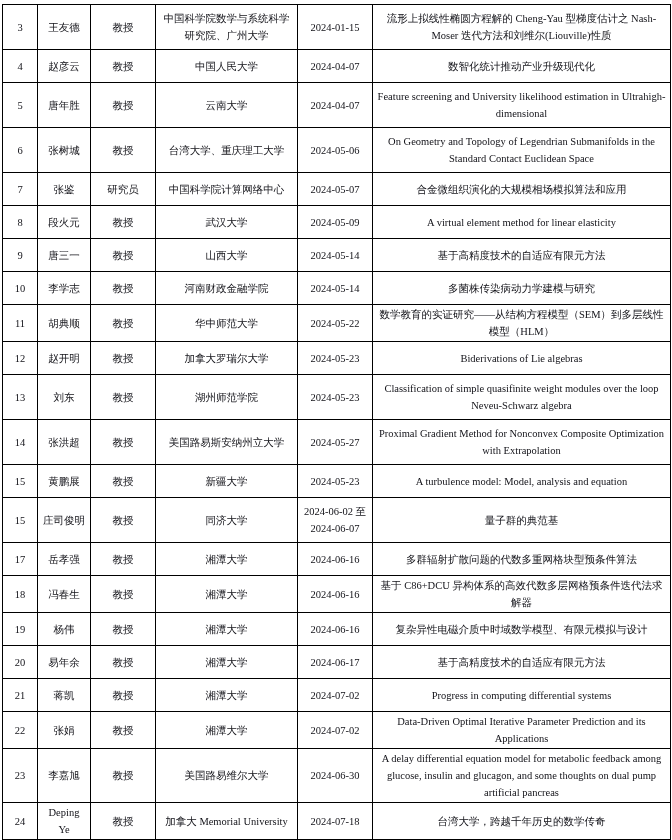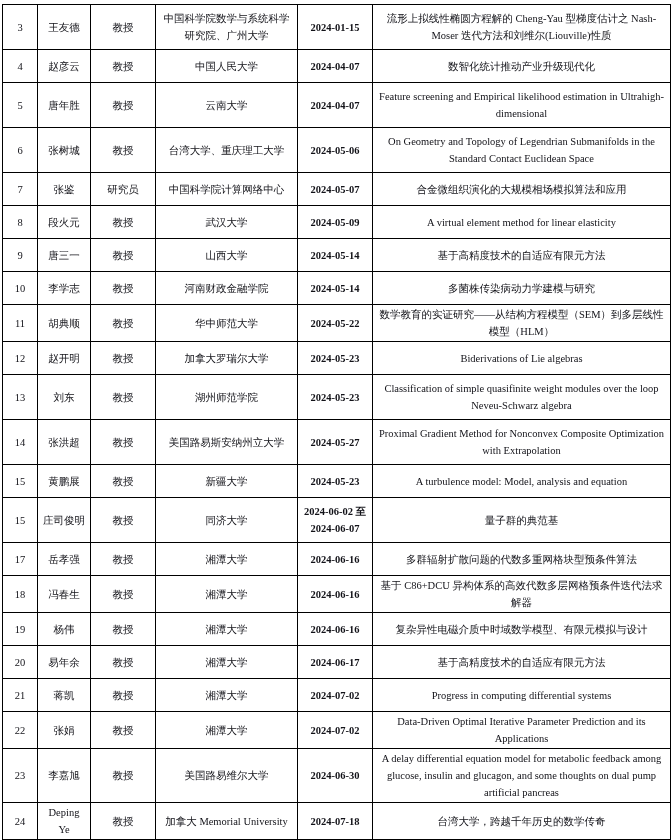--- a/index.html
+++ b/index.html
@@ -34,7 +34,7 @@
   td.c-name  { }
   td.c-title { }
   td.c-inst  { }
-  td.c-date  { white-space: pre-line; font-weight: bold; }
+  td.c-date  { white-space: pre-line; }
   td.c-topic { }
 </style>
 </head>

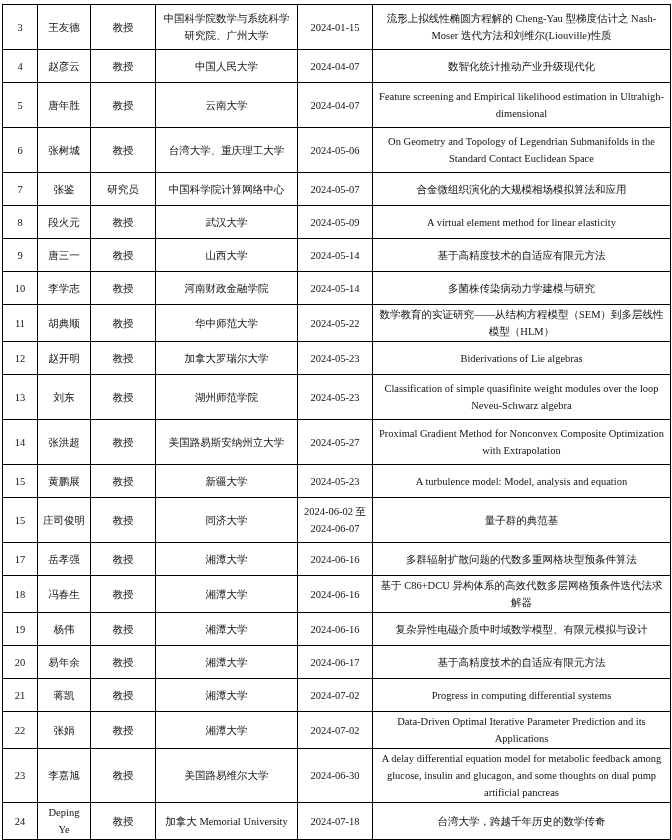--- a/index.html
+++ b/index.html
@@ -73,7 +73,7 @@
     <td class="c-title">教授</td>
     <td class="c-inst">云南大学</td>
     <td class="c-date">2024-04-07</td>
-    <td class="c-topic">Feature screening and Empirical likelihood estimation in Ultrahigh-dimensional</td>
+    <td class="c-topic">Feature screening and University likelihood estimation in Ultrahigh-dimensional</td>
   </tr>
         <tr class="row-tall">
     <td class="c-no">6</td>

